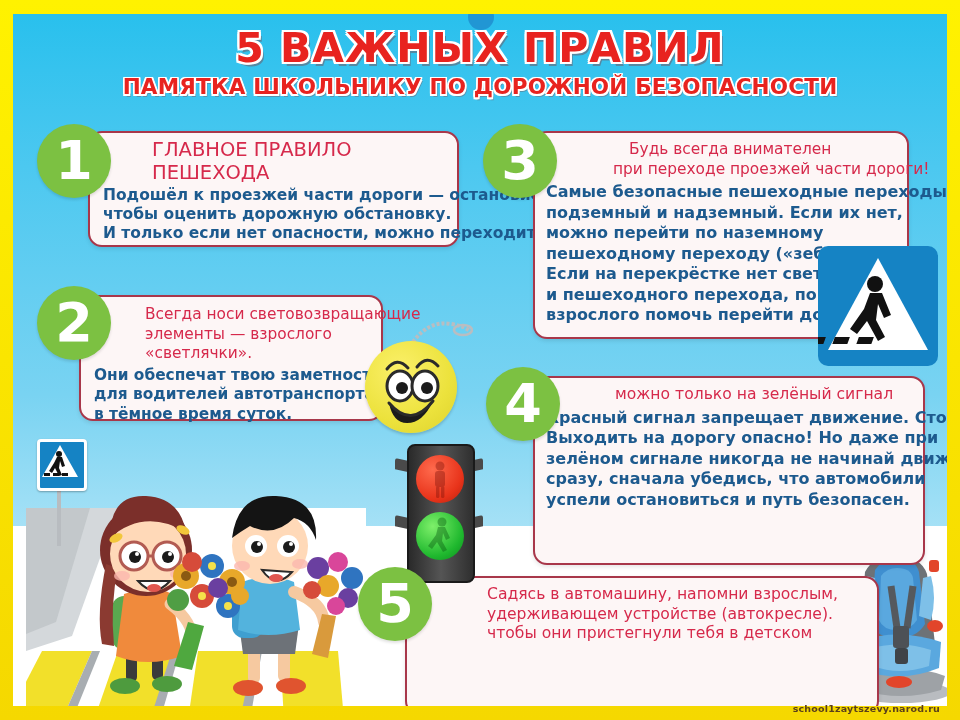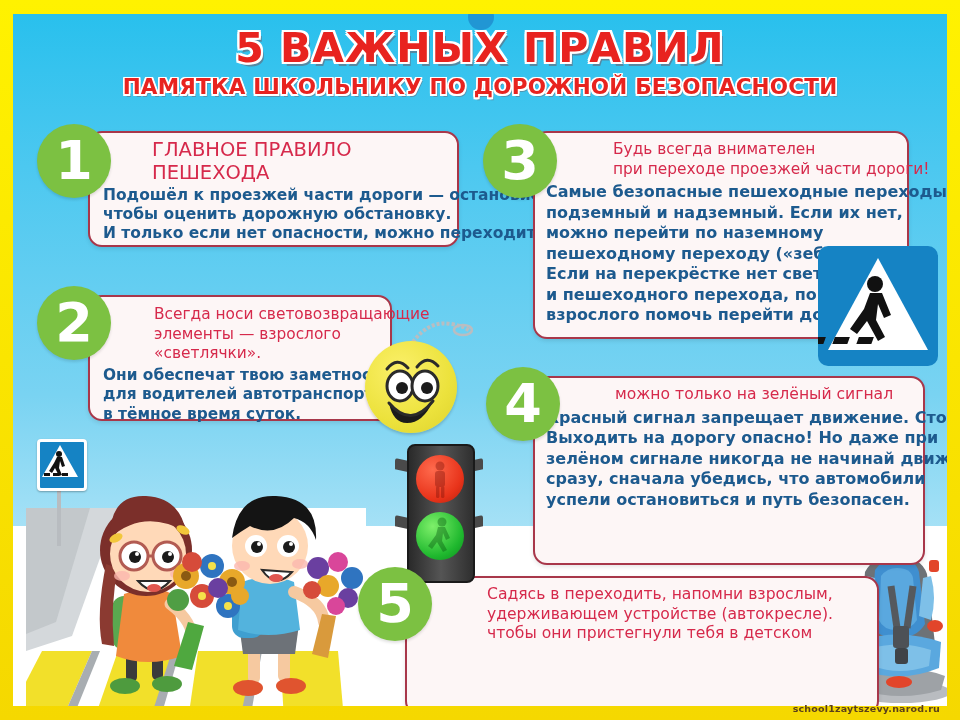--- a/index.html
+++ b/index.html
@@ -160,7 +160,7 @@
     <div class="badge" id="badge3">3</div>
     <div class="card" id="card3">
       <div class="inner-pad">
-        <span class="hl ln" style="margin-left:26px">Будь всегда внимателен</span>
+        <span class="hl ln" style="margin-left:42px">Будь всегда внимателен</span>
         <span class="hl ln" style="margin-left:26px">при переходе проезжей части дороги!</span>
         <div class="body">
           <span class="bd ln">Самые безопасные пешеходные переходы —</span>

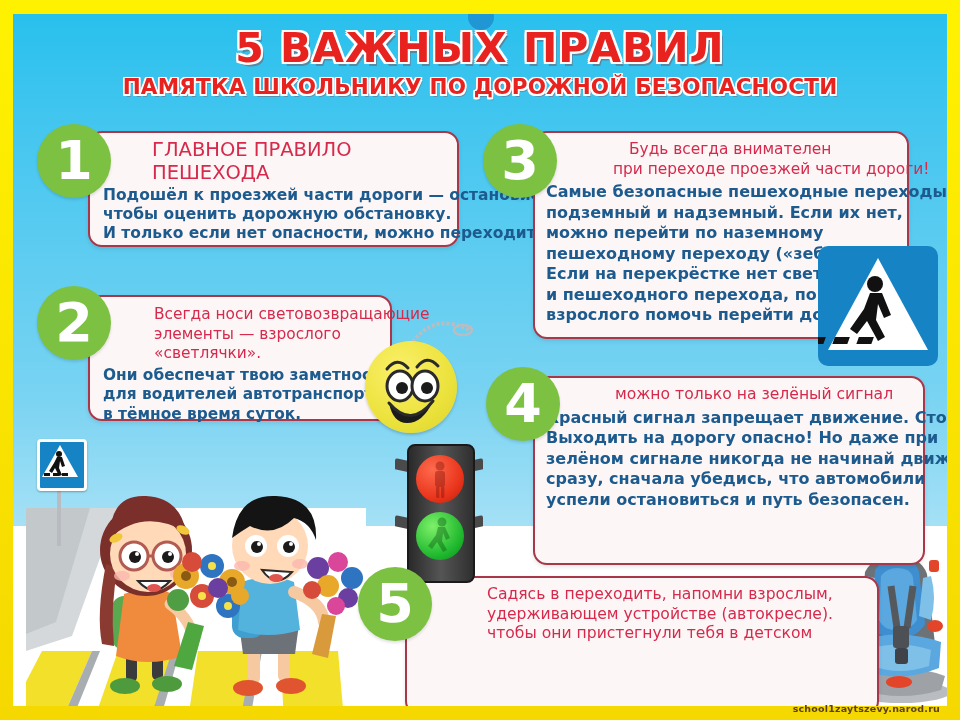--- a/index.html
+++ b/index.html
@@ -48,7 +48,7 @@
   #card1 .body{margin-left:-49px;margin-top:2px;}
 
   
-  #card2{left:75px;top:281px;width:300px;height:122px;}
+  #card2{left:66px;top:281px;width:300px;height:122px;}
   #badge2{left:24px;top:272px;}
   #card2 .inner-pad{padding:8px 8px 6px 64px;}
   #card2 .hl{font-size:15.4px;line-height:19.5px;}

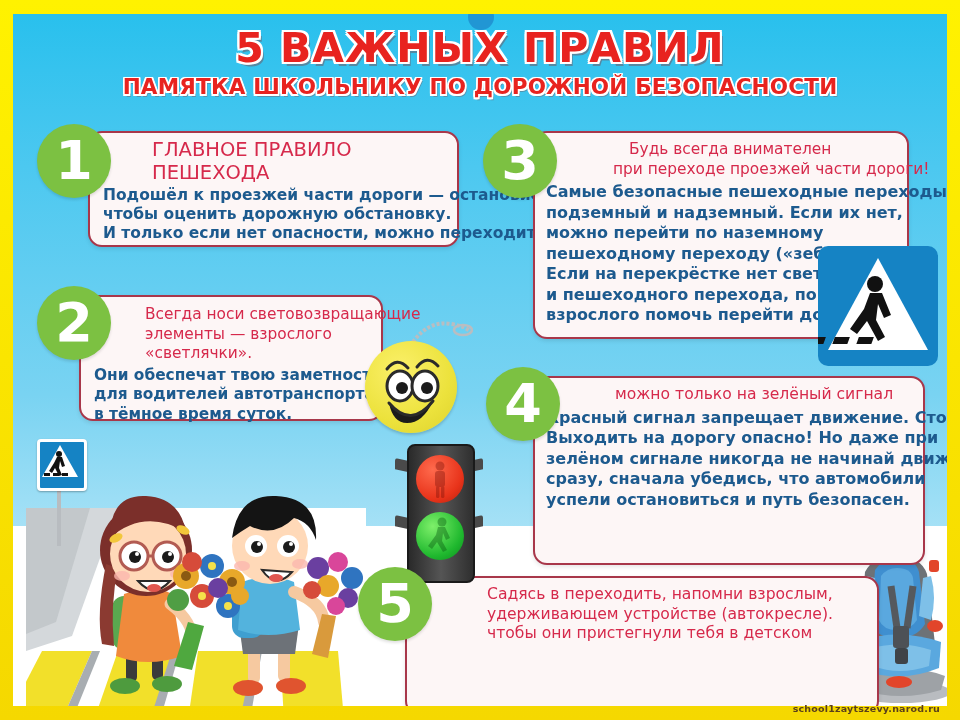--- a/index.html
+++ b/index.html
@@ -191,7 +191,7 @@
     <div class="badge" id="badge5">5</div>
     <div class="card" id="card5">
       <div class="inner-pad">
-        <span class="hl ln" style="margin-left:22px">Садясь в переходить, напомни взрослым,</span>
+        <span class="hl ln" style="margin-left:22px">Садясь в автомашину, напомни взрослым,</span>
         <span class="hl ln" style="margin-left:22px">удерживающем устройстве (автокресле).</span>
         <span class="hl ln" style="margin-left:22px">чтобы они пристегнули тебя в детском</span>
       </div>

